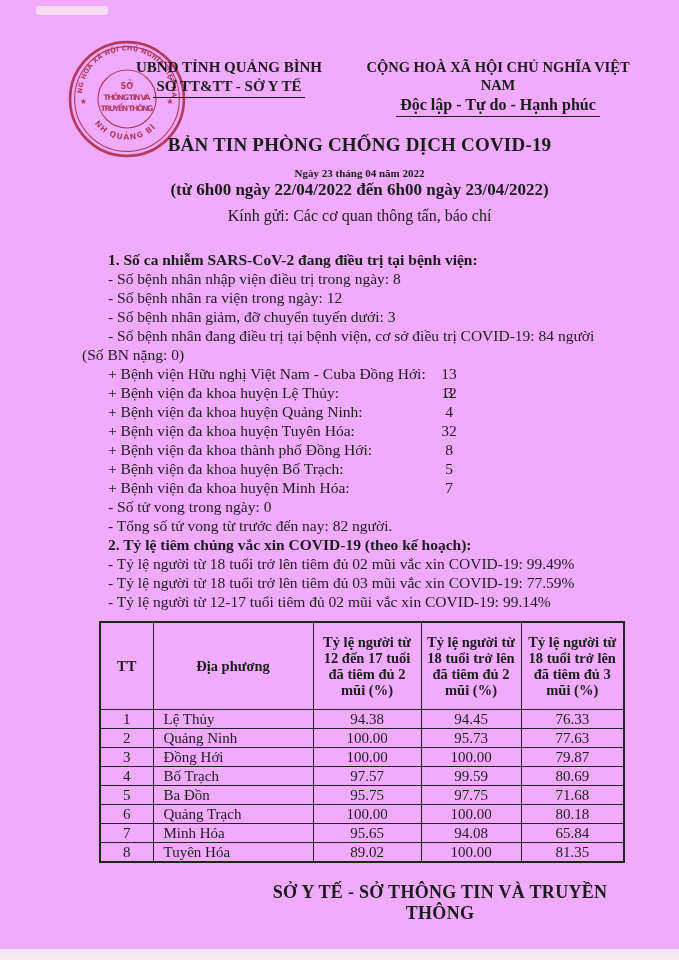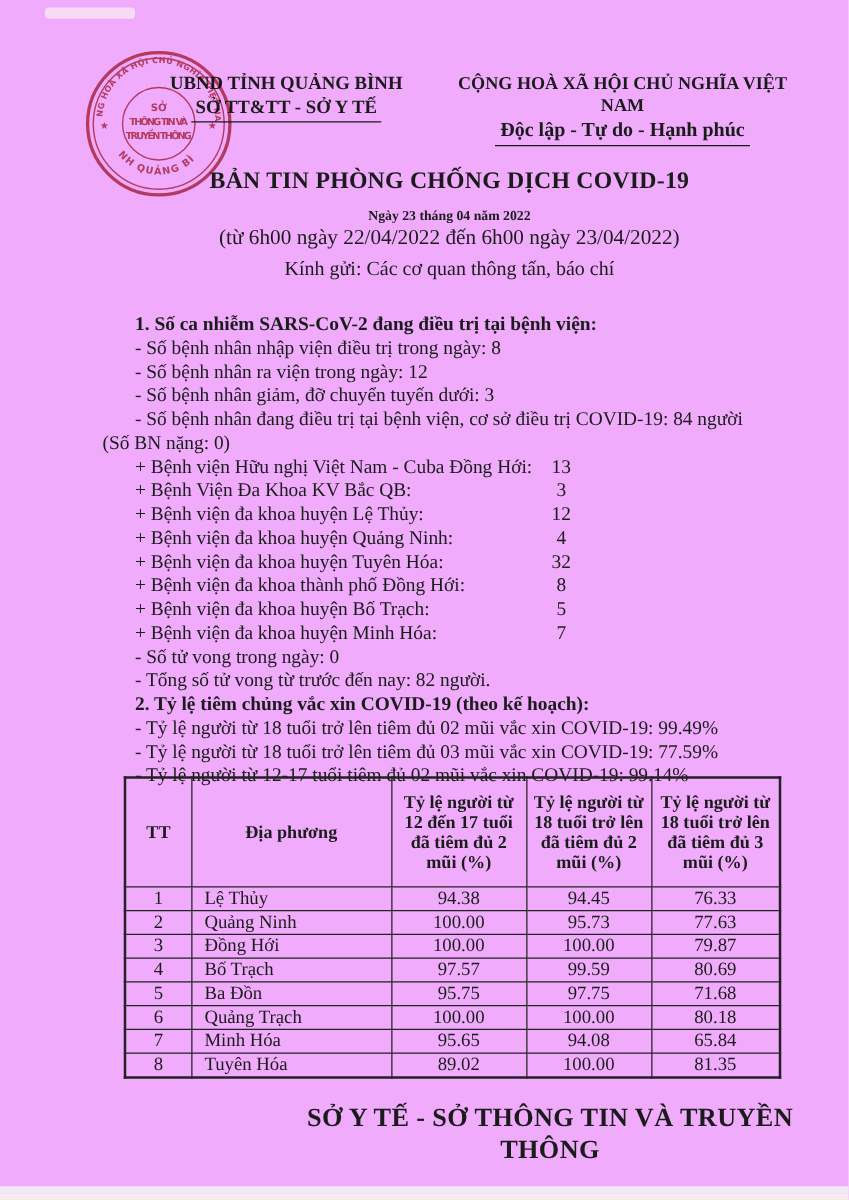--- a/index.html
+++ b/index.html
@@ -24,7 +24,7 @@
   .title-block{position:absolute;left:40px;right:0;top:134px;text-align:center;}
   .main-title{font-size:19px;font-weight:bold;letter-spacing:.2px;}
   .date-line{font-size:11px;font-weight:bold;margin-top:11px;}
-  .period-line{font-size:17px;font-weight:normal;margin-top:1px;}
+  .period-line{font-size:17px;font-weight:bold;margin-top:1px;}
   .salutation{font-size:16px;margin-top:7px;}
   
   .body{position:absolute;left:82px;top:250px;width:566px;

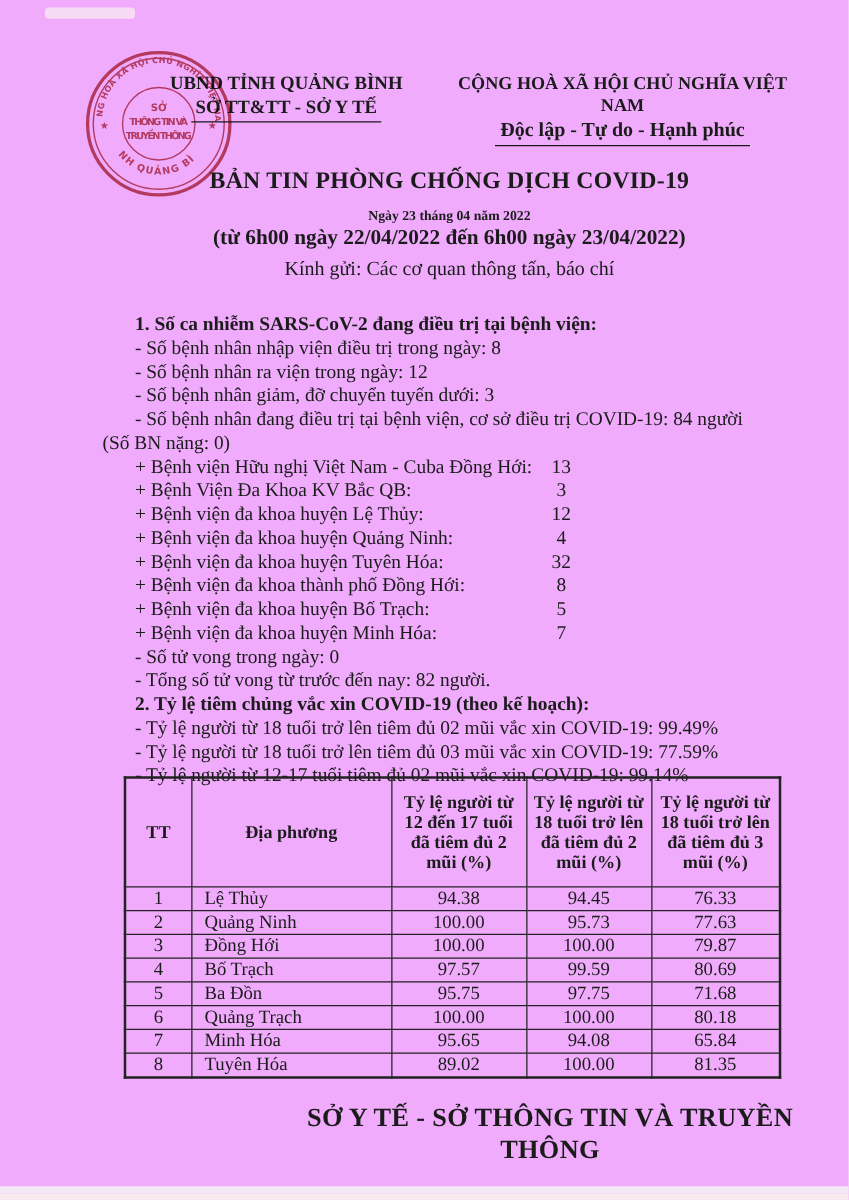--- a/index.html
+++ b/index.html
@@ -117,7 +117,6 @@
       <span class="h-count">13</span>
     </p>
     <p class="h-line">
-      <span>+ Bệnh Viện Đa Khoa KV Bắc QB:</span>
       <span class="h-count">3</span>
     </p>
     <p class="h-line">

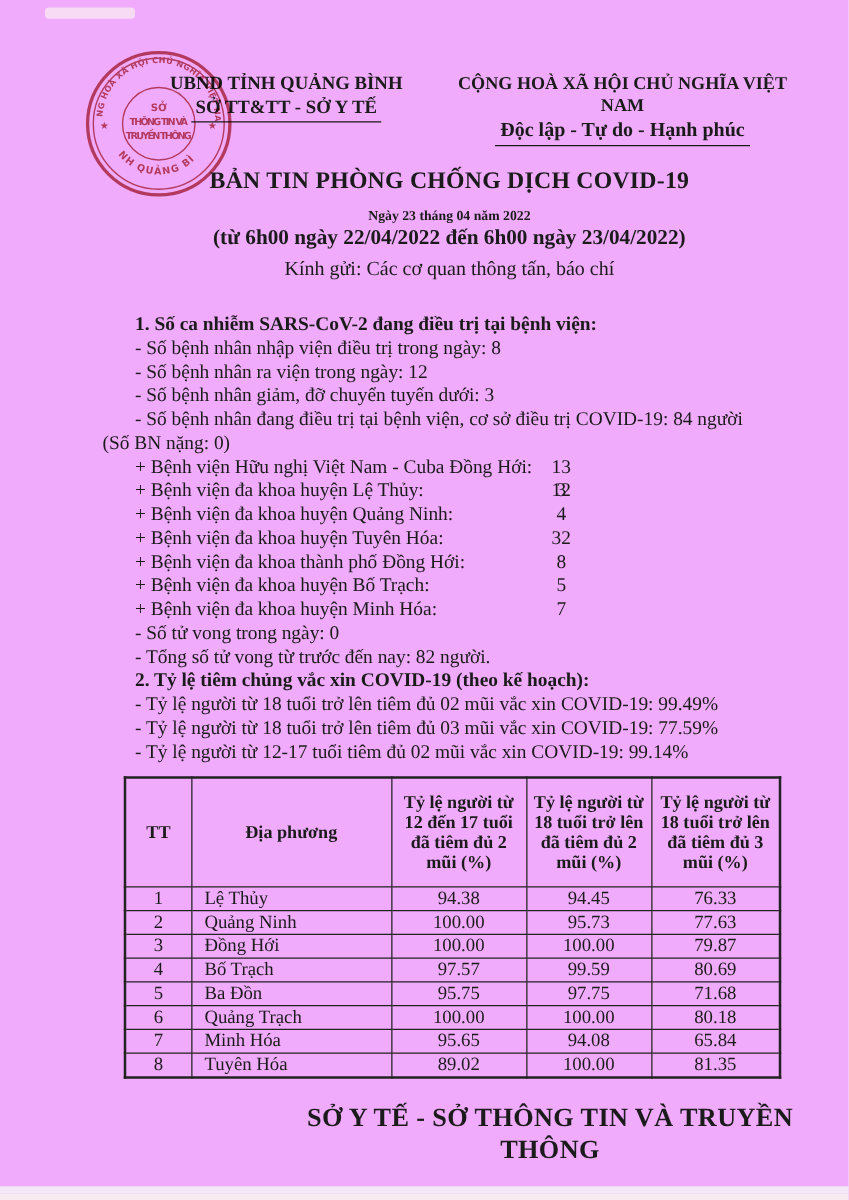--- a/index.html
+++ b/index.html
@@ -45,7 +45,7 @@
   .vax-table td.cell-name{text-align:left;padding-left:10px;}
   
   .footer{position:absolute;left:240px;top:882px;width:400px;text-align:center;
-    font-weight:bold;font-size:21px;letter-spacing:.3px;}
+    font-weight:bold;font-size:18px;letter-spacing:.3px;}
   
   .strip-green{position:absolute;left:0;bottom:5px;width:100%;height:6px;
     background:#f4f7f2;opacity:.8;}

